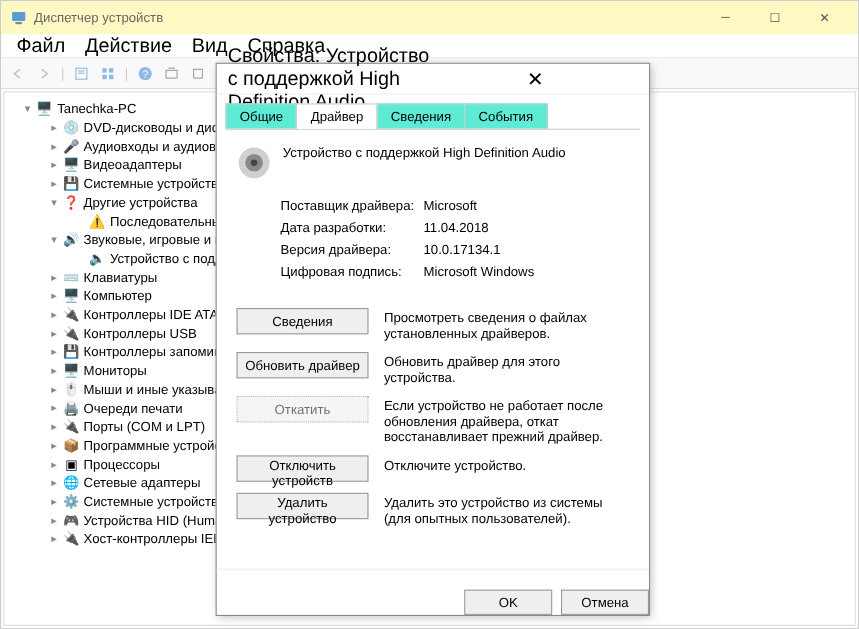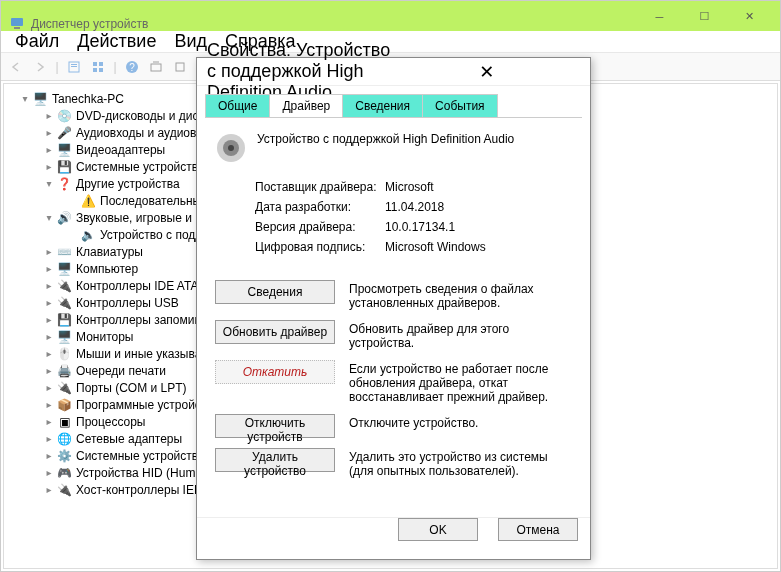--- a/index.html
+++ b/index.html
@@ -7,7 +7,7 @@
 
 
 .main-window { width: 100%; height: 100%; border: 1px solid #ccc; background: #fff; display: flex; flex-direction: column; }
-.titlebar { height: 30px; display: flex; align-items: flex-end; padding: 0 8px; background: #bef264; }
+.titlebar { height: 30px; display: flex; align-items: center; padding: 0 8px; background: #fef9c3; }
 .titlebar .icon { width: 16px; height: 16px; margin-right: 6px; }
 .titlebar .title { flex: 1; font-size: 12px; color: #666; }
 .titlebar .win-btns { display: flex; }

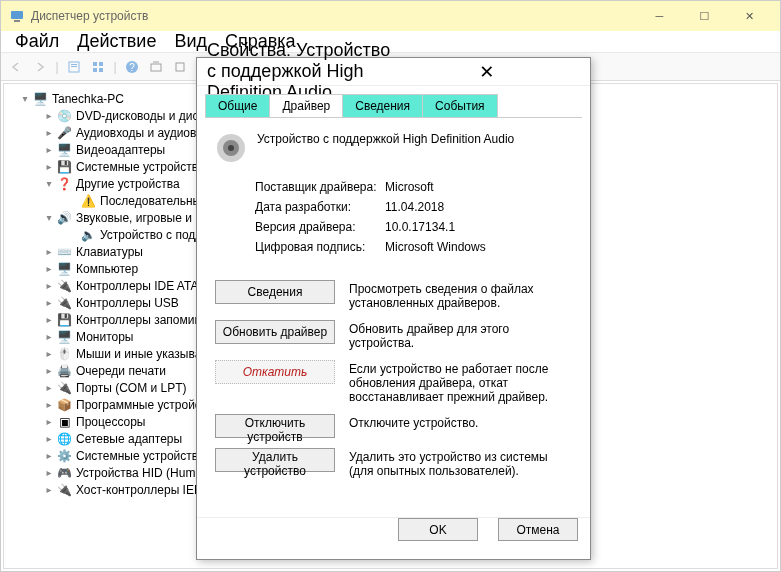--- a/index.html
+++ b/index.html
@@ -52,7 +52,7 @@
 
 .action-row { display: flex; align-items: flex-start; margin: 10px 0; }
 .action-row button { width: 120px; height: 24px; font-size: 12px; border: 1px solid #999; background: #efefef; margin-right: 14px; }
-.action-row button:disabled { color: #b91c1c; border: 1px dotted #bbb; background: #f5f5f5; font-style: italic; }
+.action-row button:disabled { color: #737373; border: 1px dotted #bbb; background: #f5f5f5; }
 .action-row .desc { flex: 1; font-size: 12px; padding-top: 2px; }
 
 .dlg-buttons { height: 42px; display: flex; justify-content: flex-end; align-items: flex-start; padding: 0 12px; gap: 20px; border-top: 1px solid #eee; }

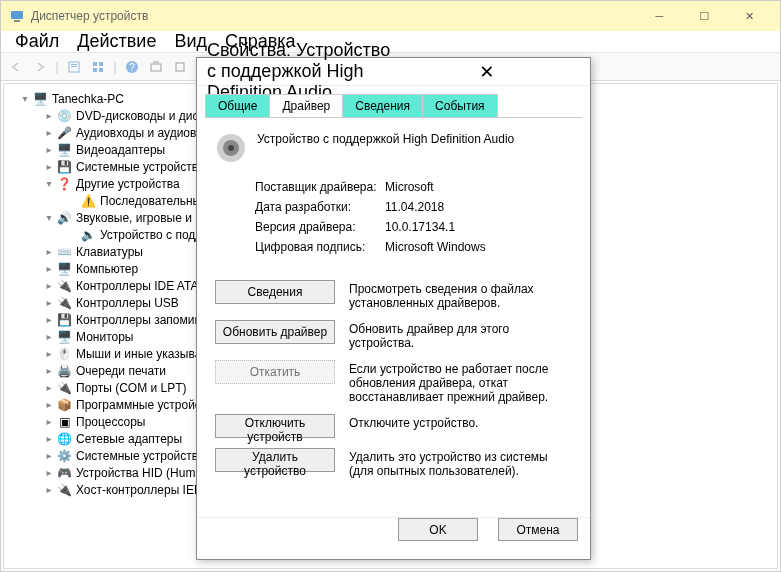--- a/index.html
+++ b/index.html
@@ -55,7 +55,7 @@
 .action-row button:disabled { color: #737373; border: 1px dotted #bbb; background: #f5f5f5; }
 .action-row .desc { flex: 1; font-size: 12px; padding-top: 2px; }
 
-.dlg-buttons { height: 42px; display: flex; justify-content: flex-end; align-items: flex-start; padding: 0 12px; gap: 20px; border-top: 1px solid #eee; }
+.dlg-buttons { height: 42px; display: flex; justify-content: flex-end; align-items: flex-end; padding: 0 0; gap: 8px; border-top: 1px solid #eee; }
 .dlg-buttons button { width: 80px; height: 23px; font-size: 12px; border: 1px solid #999; background: #efefef; }
 </style>
 </head>

